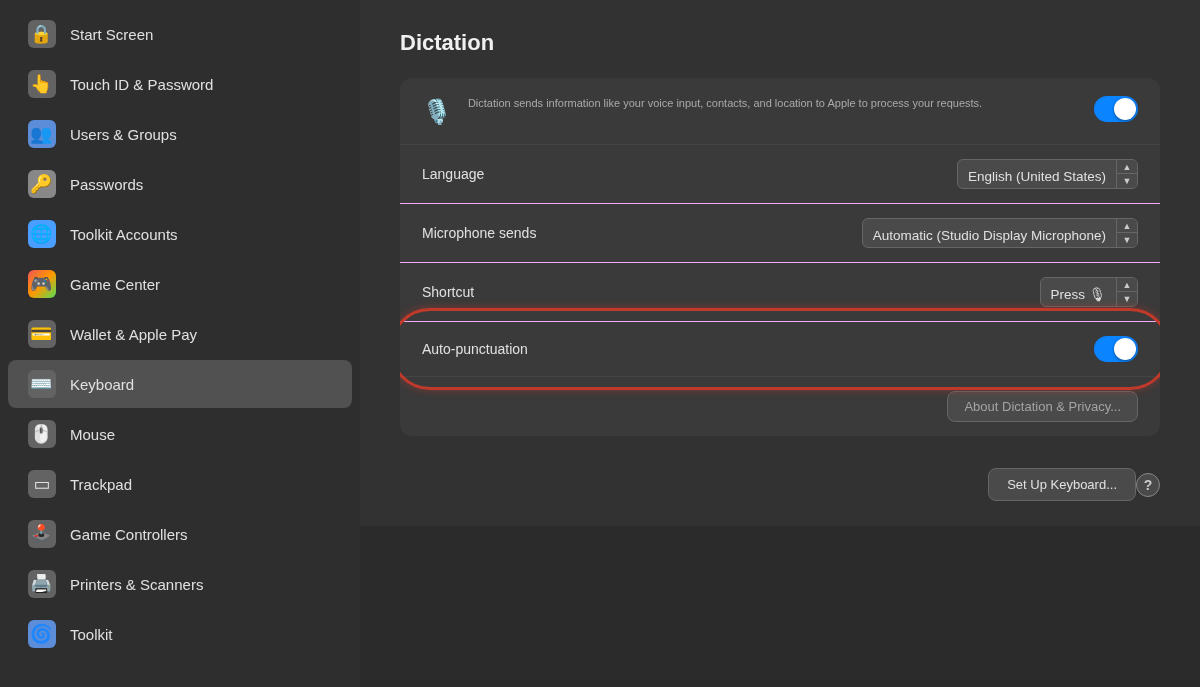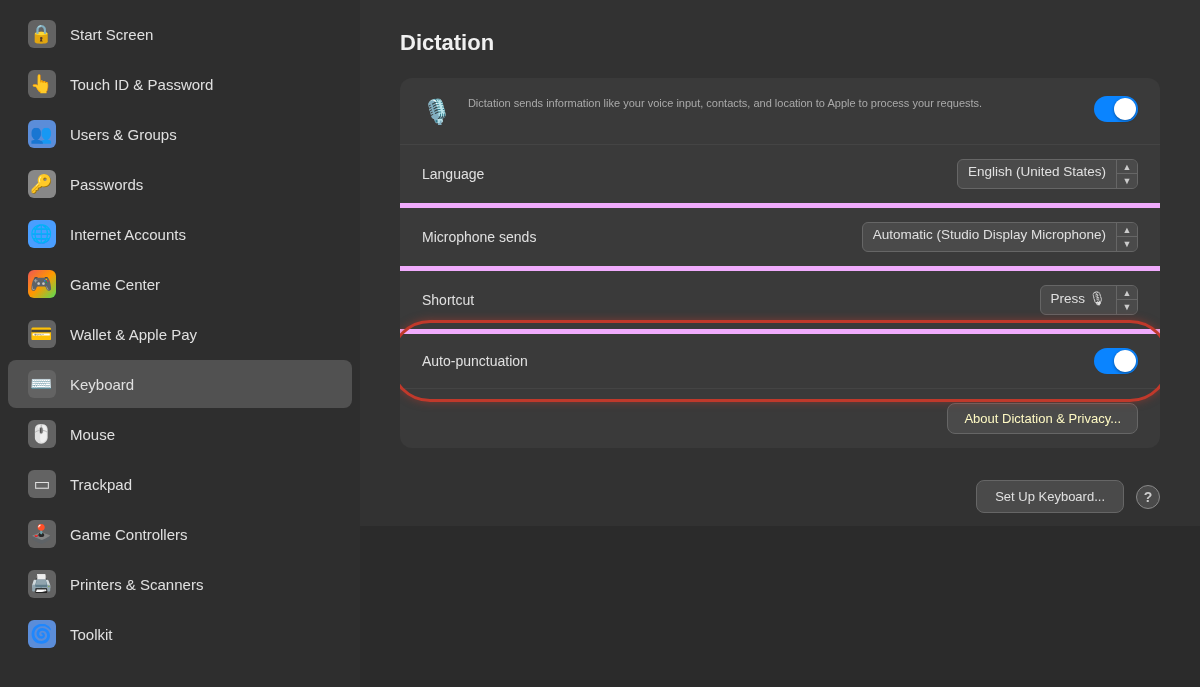--- a/index.html
+++ b/index.html
@@ -146,7 +146,7 @@
       align-items: center;
       justify-content: space-between;
       padding: 14px 22px;
-      border-bottom: 5px solid #f0abfc;
+      border-bottom: 1px solid #f0abfc;
       min-height: 52px;
     }
     .setting-row:last-child {

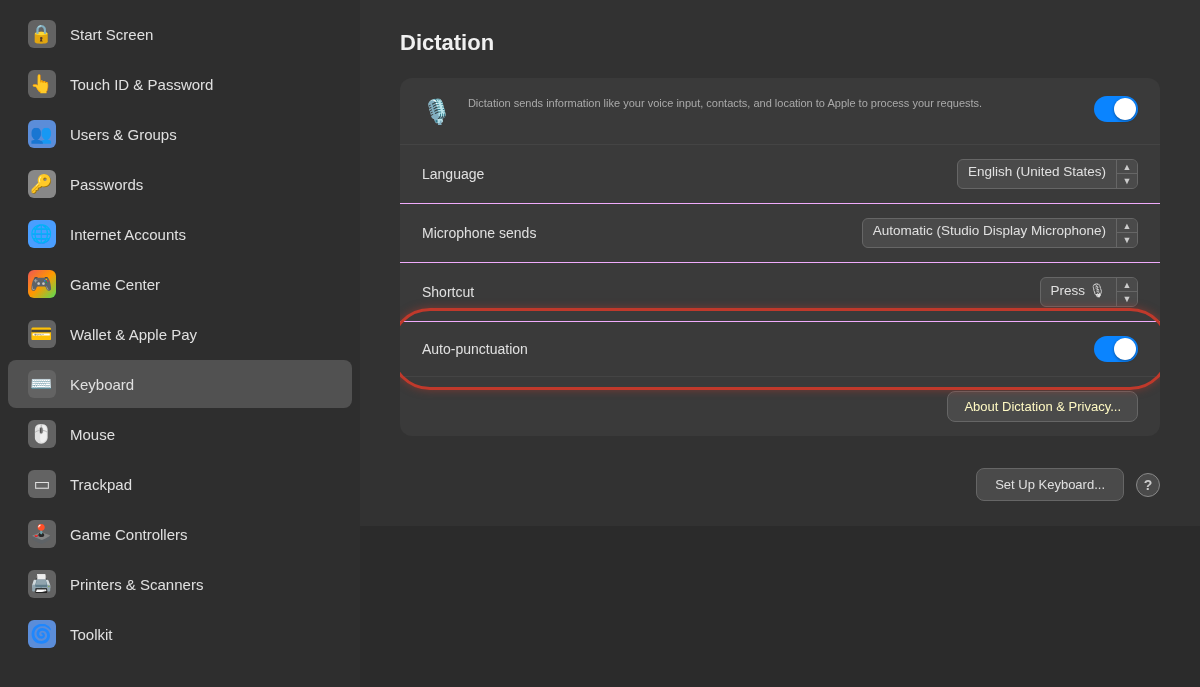--- a/index.html
+++ b/index.html
@@ -167,7 +167,7 @@
     
     .stepper {
       display: flex;
-      align-items: flex-start;
+      align-items: flex-end;
       border: 1px solid #666;
       border-radius: 6px;
       overflow: hidden;

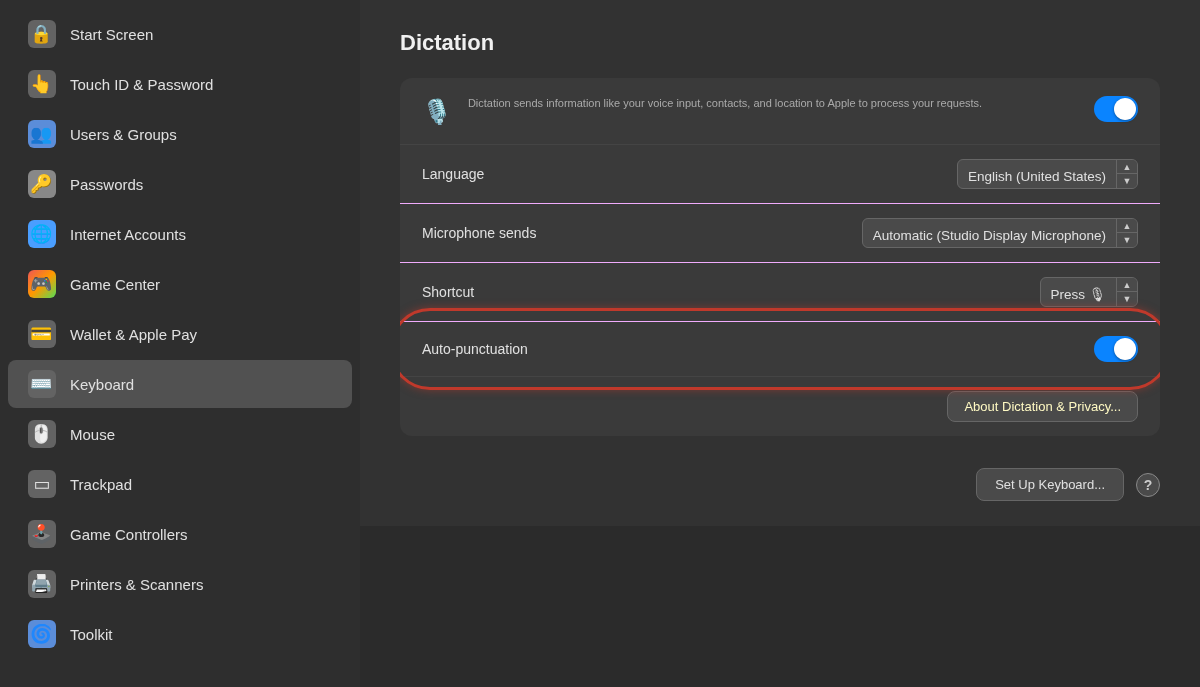--- a/index.html
+++ b/index.html
@@ -286,7 +286,7 @@
     </div>
     <div class="sidebar-item">
       <div class="sidebar-icon rounded icon-internet">🌐</div>
-      <span>Internet Accounts</span>
+      <span>Toolkit Accounts</span>
     </div>
     <div class="sidebar-item">
       <div class="sidebar-icon rounded icon-gamecenter">🎮</div>

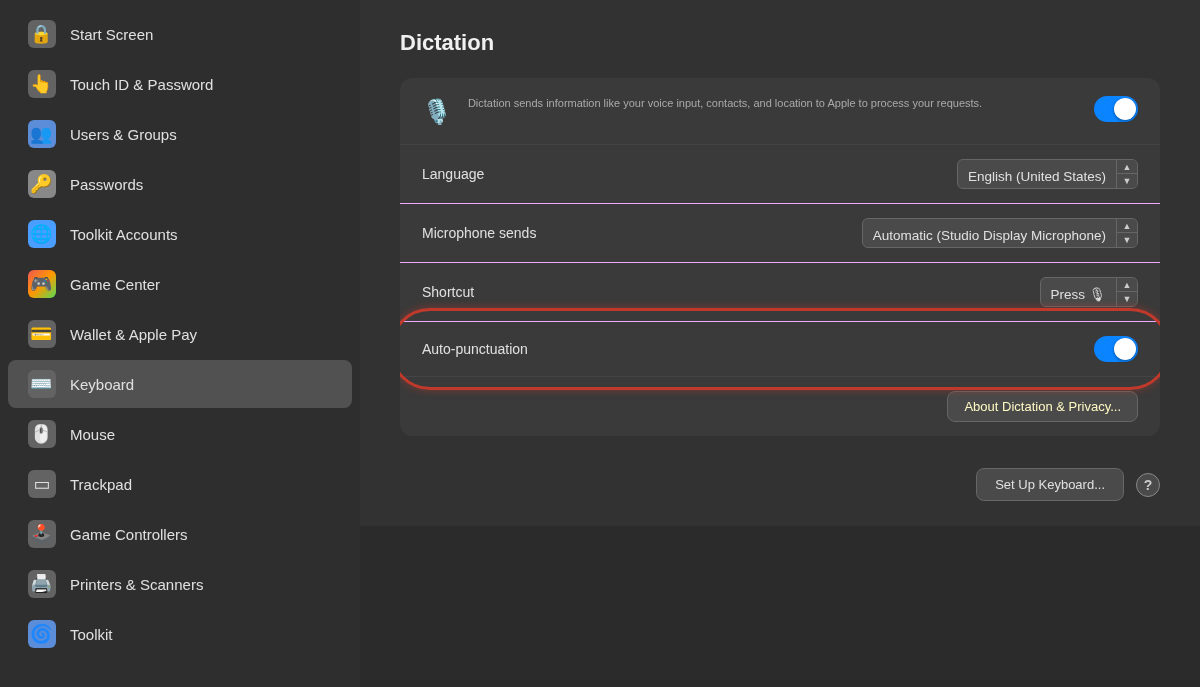--- a/index.html
+++ b/index.html
@@ -225,7 +225,7 @@
       background: #4a4a4a;
       border: 1px solid #666;
       border-radius: 8px;
-      color: #fef9c3;
+      color: #a3a3a3;
       font-size: 13px;
       padding: 7px 16px;
       cursor: pointer;

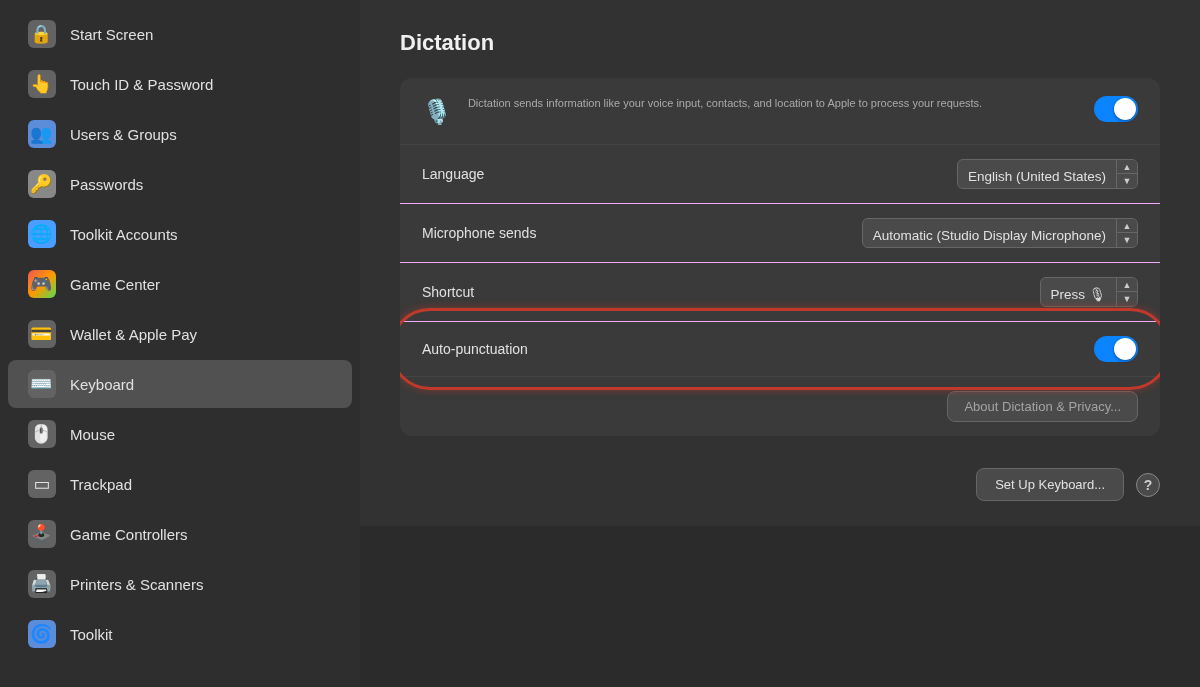--- a/index.html
+++ b/index.html
@@ -236,7 +236,6 @@
       display: flex;
       align-items: center;
       justify-content: flex-end;
-      gap: 12px;
       padding-top: 8px;
     }
     .setup-btn {

